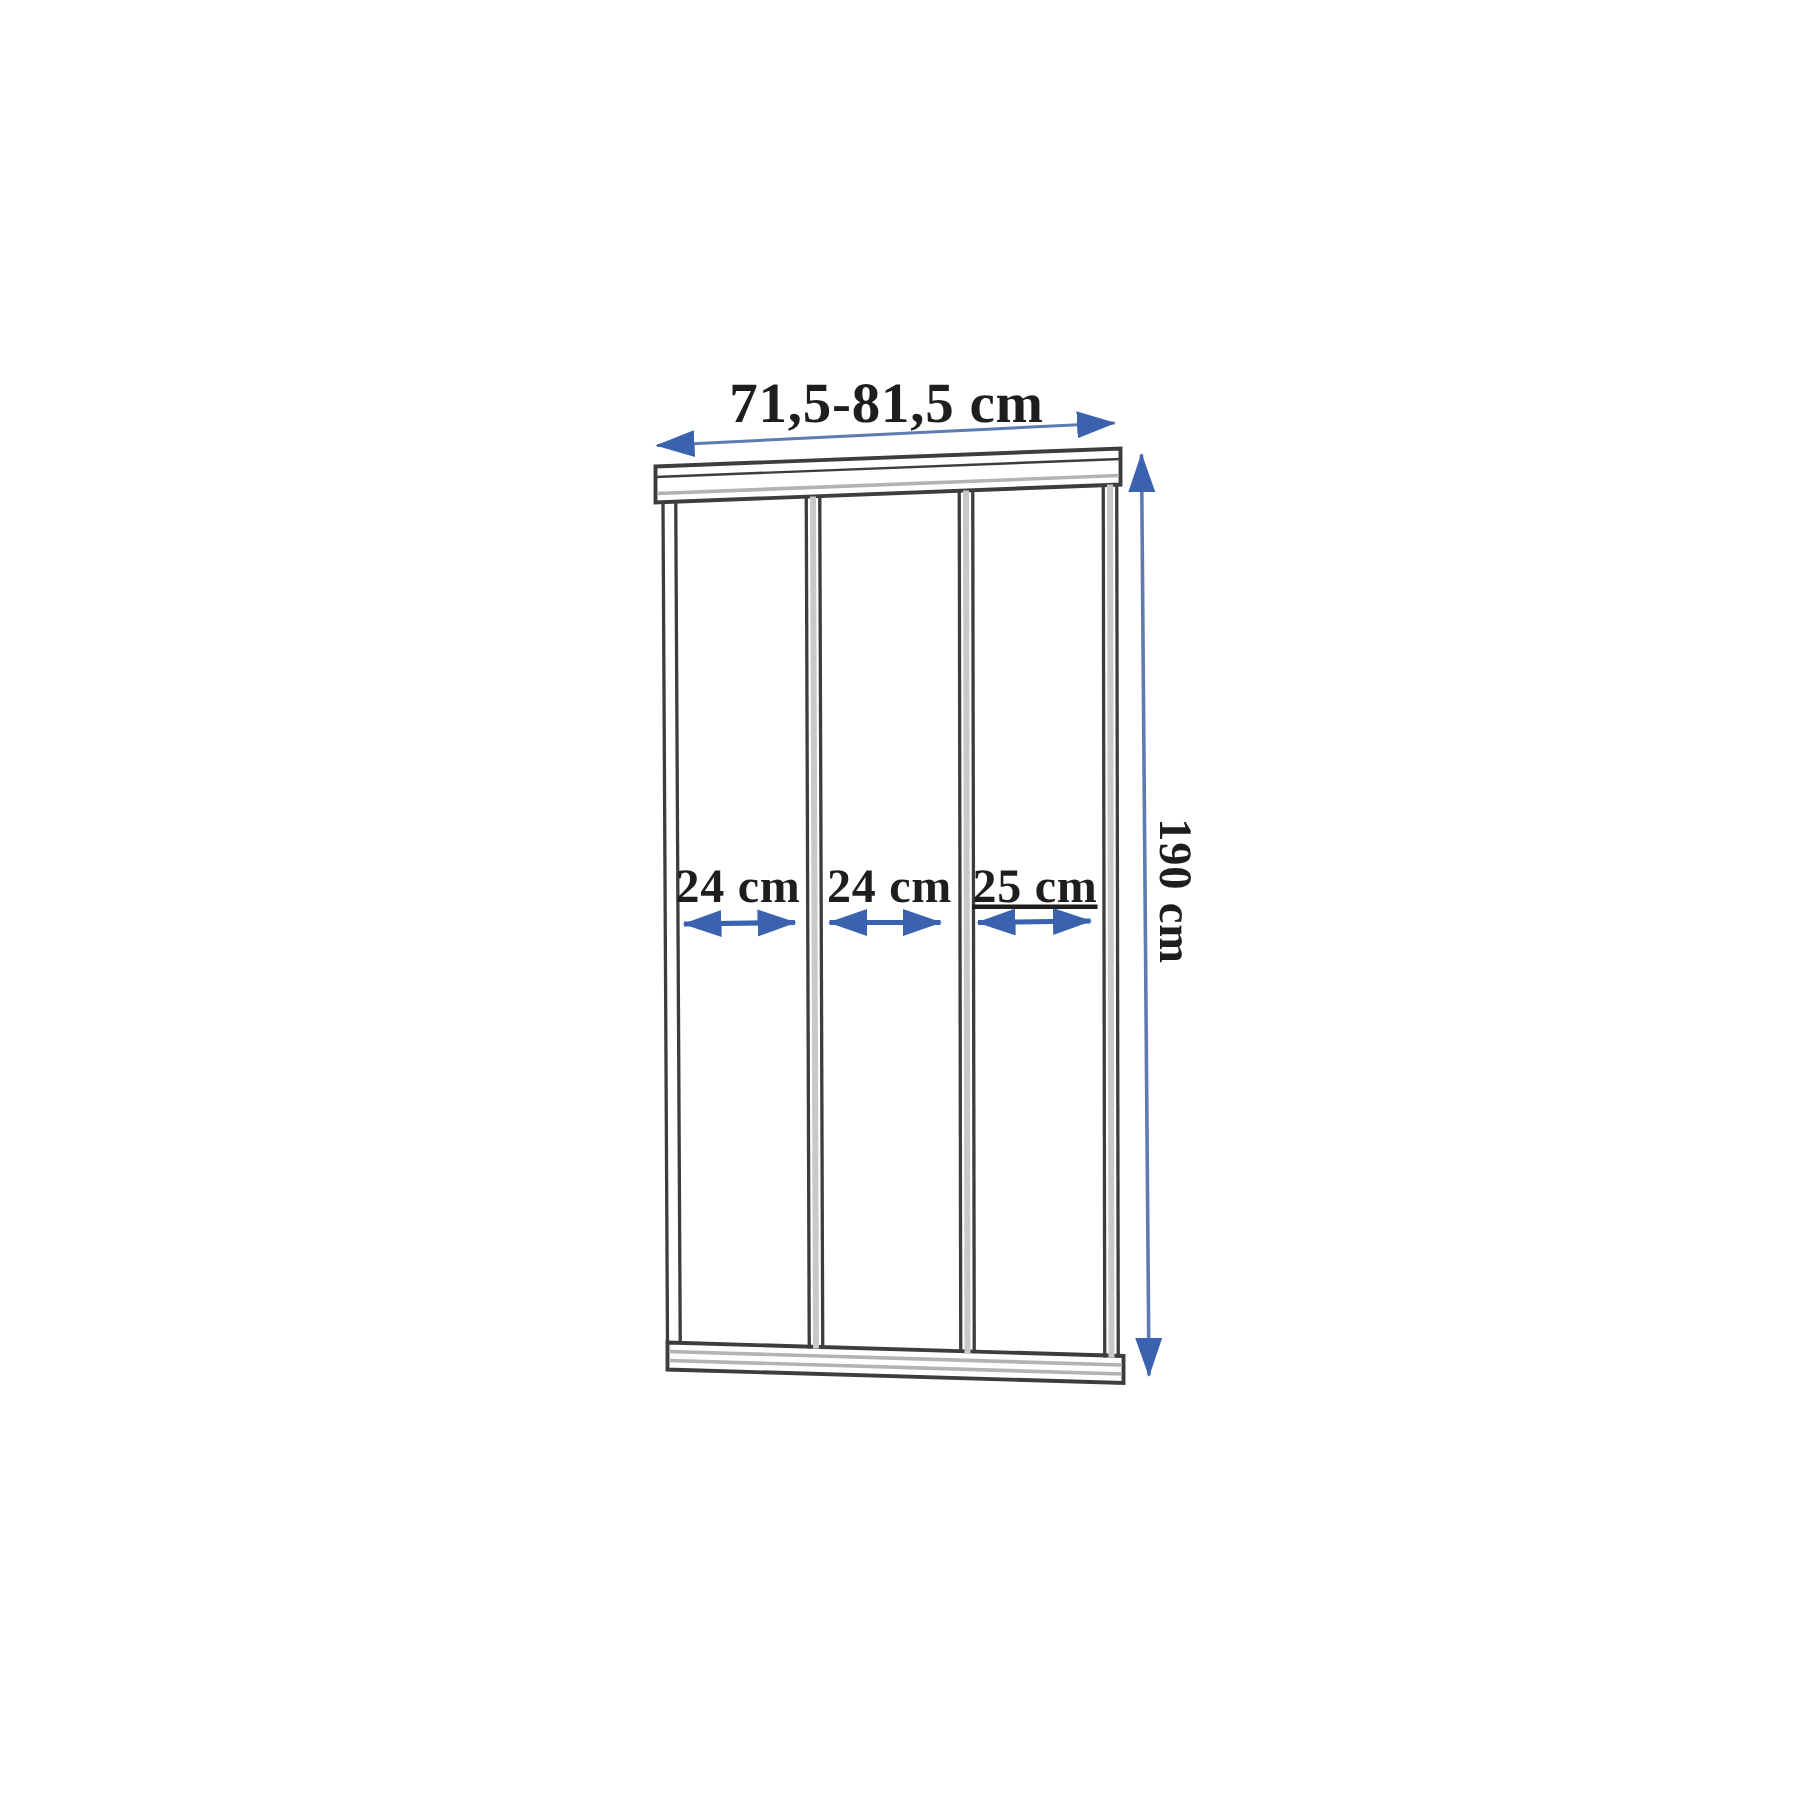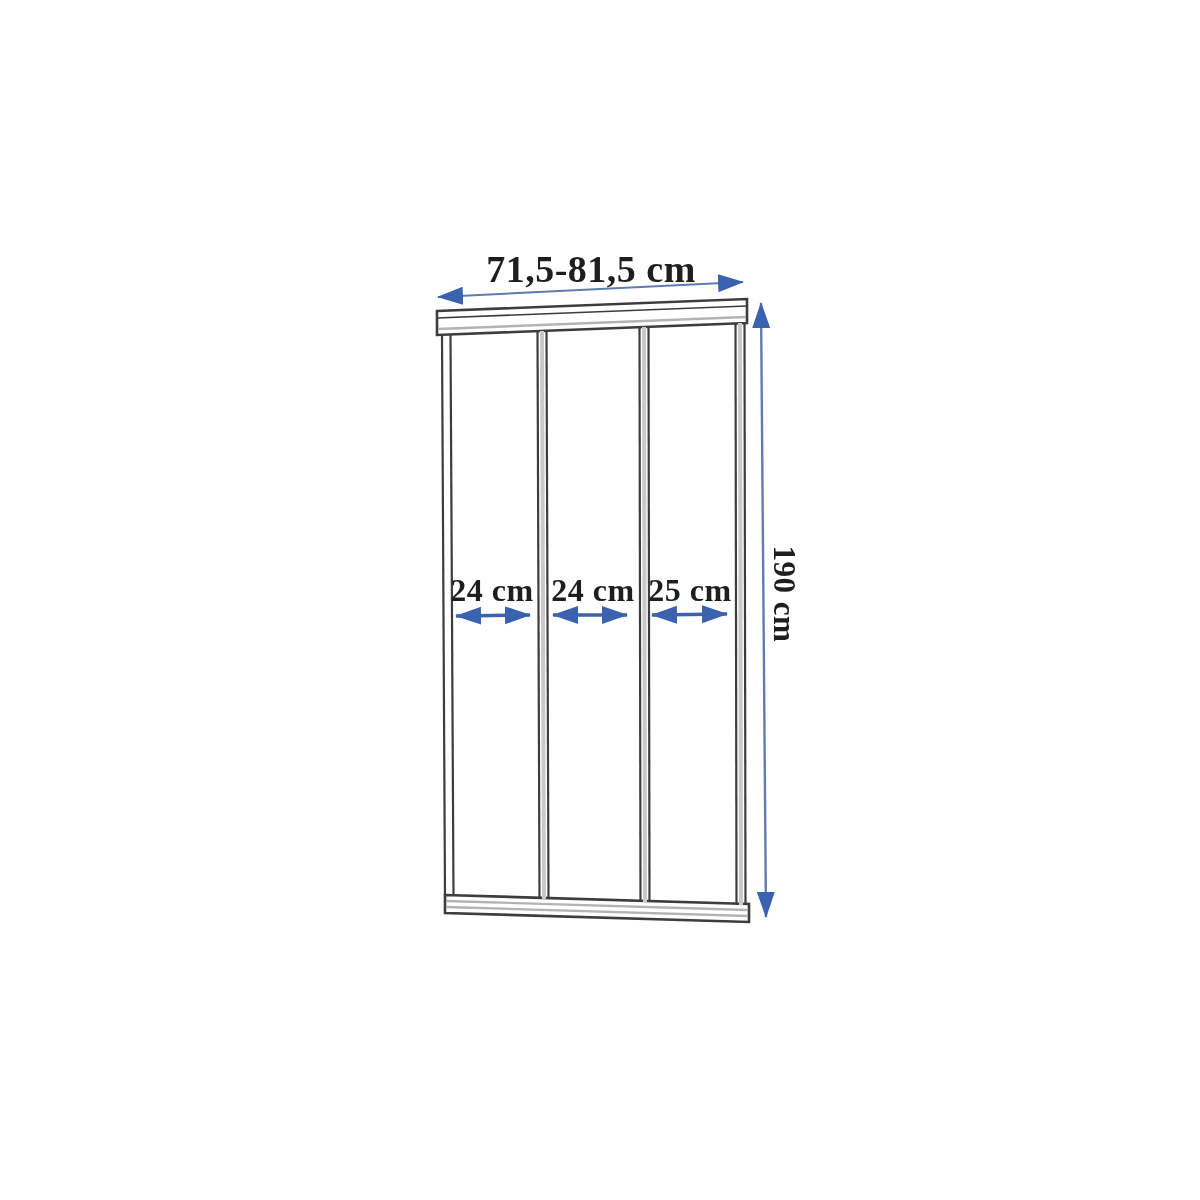--- a/index.html
+++ b/index.html
@@ -43,7 +43,7 @@
   .label-panel{width:100px;top:574px;font-size:32px;}
   .label-panel-1{left:418px;}
   .label-panel-2{left:519px;}
-  .label-panel-3{left:616px;}
+  .label-panel-3{left:616px;text-decoration:underline;}
   .label-height{
     left:760px;top:594px;width:auto;font-size:31px;
     transform:translate(-50%,-50%) rotate(90deg);

